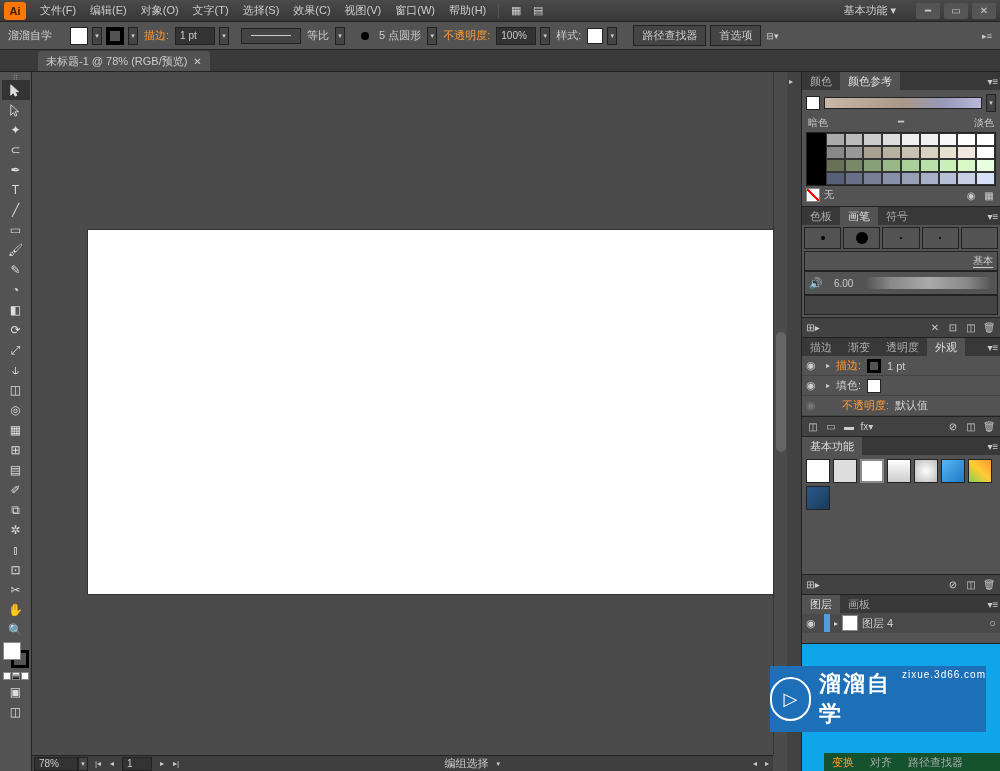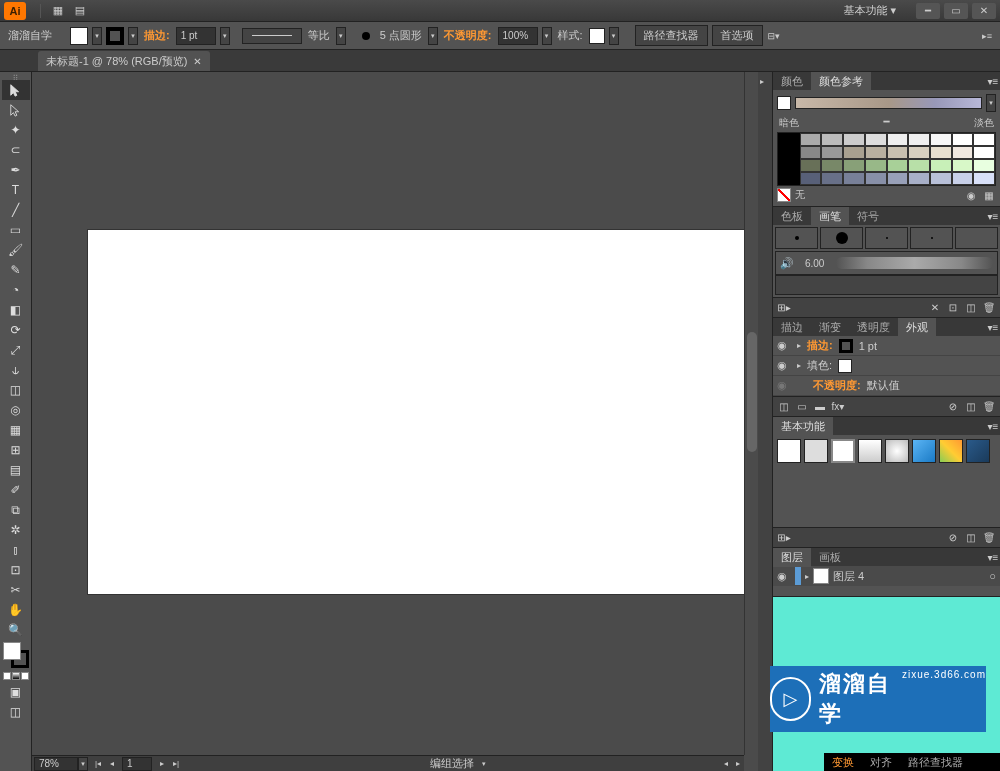--- a/index.html
+++ b/index.html
@@ -131,6 +131,17 @@
 
 <div class="menubar">
   <div class="logo">Ai</div>
+  <div class="menus">
+    <div class="menu-item">文件(F)</div>
+    <div class="menu-item">编辑(E)</div>
+    <div class="menu-item">对象(O)</div>
+    <div class="menu-item">文字(T)</div>
+    <div class="menu-item">选择(S)</div>
+    <div class="menu-item">效果(C)</div>
+    <div class="menu-item">视图(V)</div>
+    <div class="menu-item">窗口(W)</div>
+    <div class="menu-item">帮助(H)</div>
+  </div>
   <div class="menu-sep"></div>
   <div class="menu-icon">▦</div>
   <div class="menu-icon">▤</div>

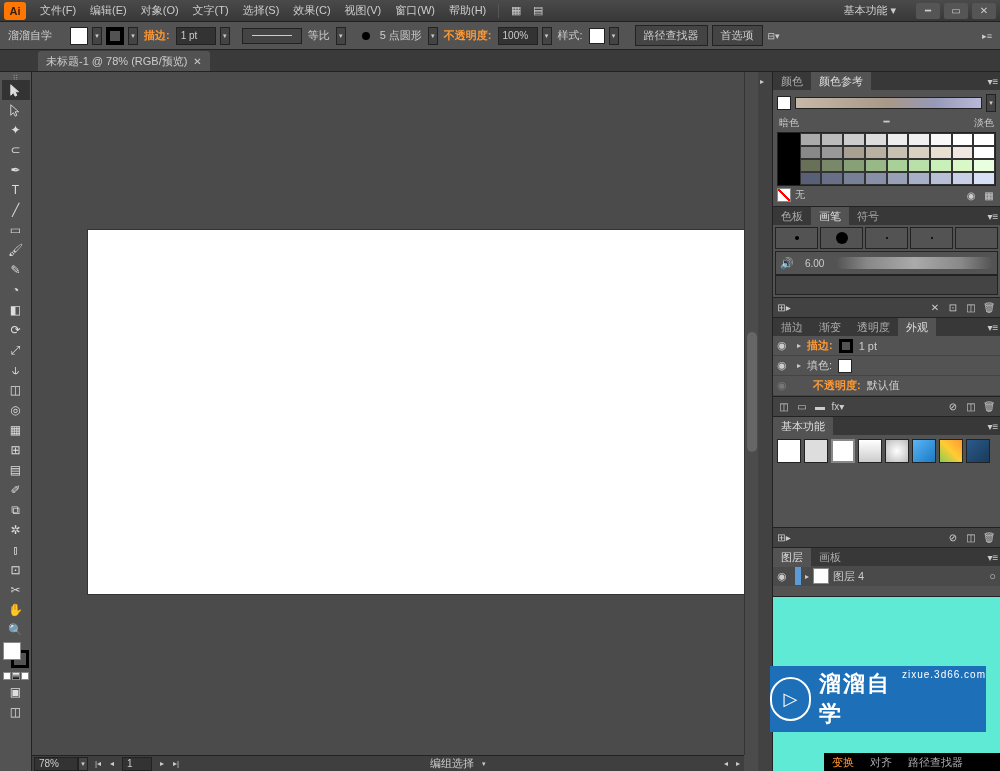--- a/index.html
+++ b/index.html
@@ -20,7 +20,7 @@
   
   .controlbar { height: 28px; background: #535353; display: flex; align-items: center; padding: 0 6px; border-bottom: 1px solid #222; gap: 4px; }
   .ctrl-label { font-size: 11px; color: #ccc; padding: 0 2px; }
-  .ctrl-orange { color: #ff9933; font-weight: bold; }
+  .ctrl-orange { color: #ff9933; }
   .swatch { width: 18px; height: 18px; border: 1px solid #222; }
   .swatch-white { background: #fff; }
   .ctrl-input { width: 40px; height: 18px; background: #333; border: 1px solid #222; color: #ccc; font-size: 10px; padding: 0 4px; }

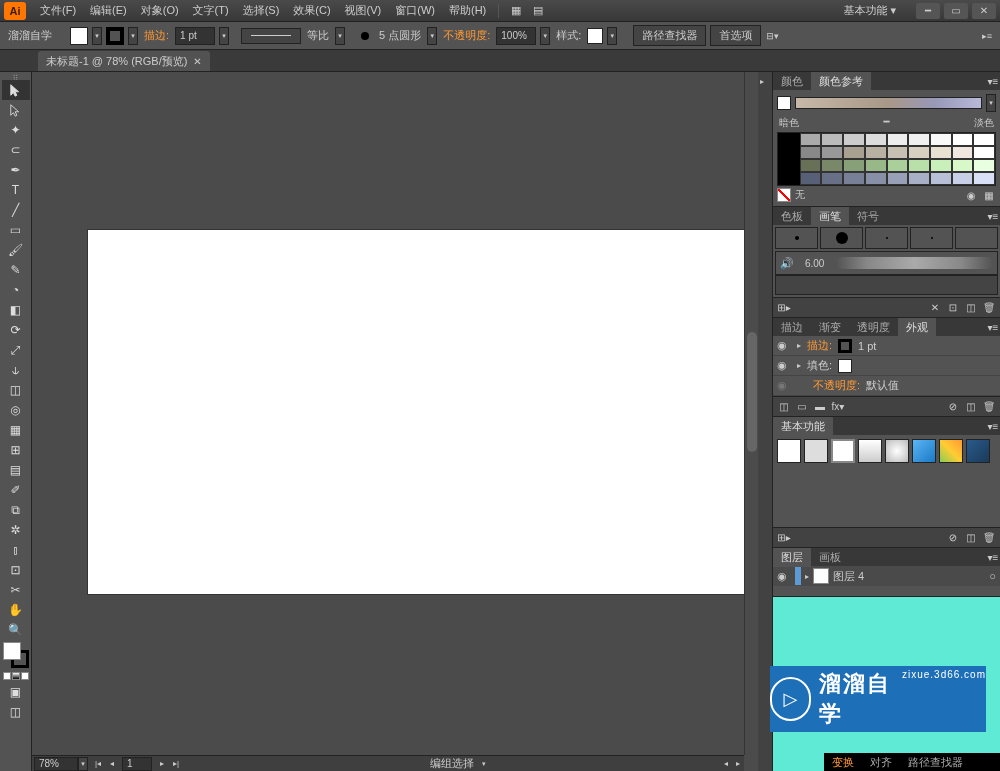--- a/index.html
+++ b/index.html
@@ -64,7 +64,7 @@
   .status-dd { width: 10px; height: 10px; font-size: 7px; display: flex; align-items: center; cursor: pointer; }
   
   
-  .right-panels { width: 228px; background: #5eead4; display: flex; flex-direction: column; border-left: 1px solid #222; }
+  .right-panels { width: 199px; background: #0ea5e9; display: flex; flex-direction: column; border-left: 1px solid #222; }
   .right-wrap { display: flex; height: 100%; }
   .strip { width: 14px; background: #424242; display: flex; flex-direction: column; align-items: center; padding-top: 2px; }
   .strip-icon { width: 10px; height: 10px; margin: 3px 0; font-size: 8px; cursor: pointer; }

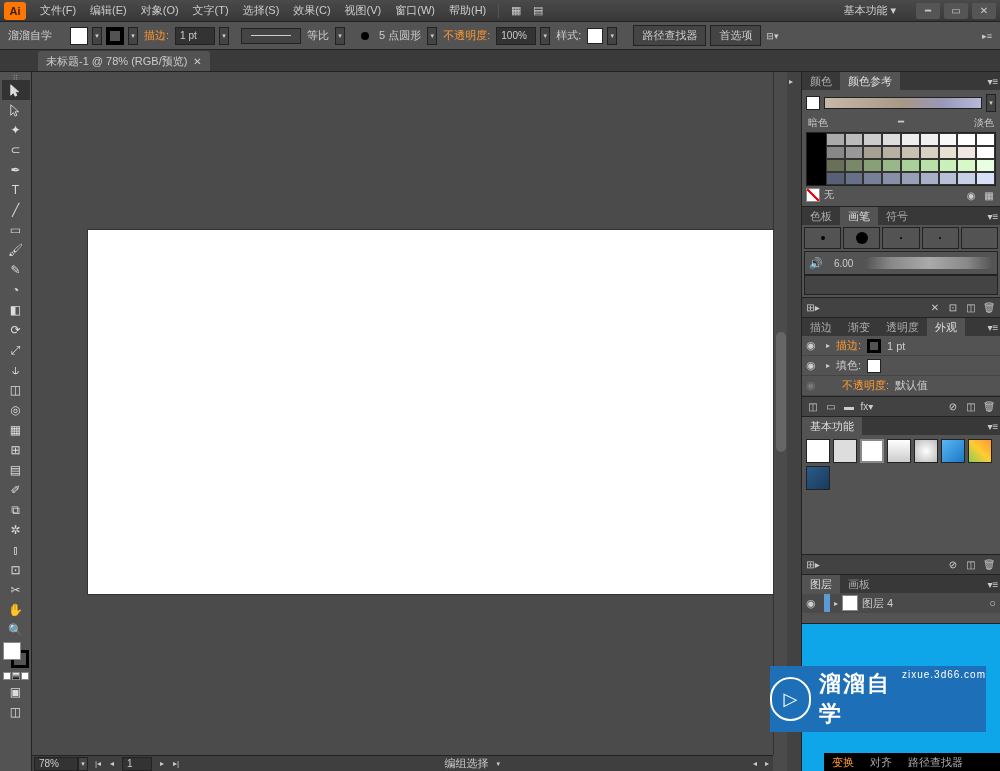--- a/index.html
+++ b/index.html
@@ -371,6 +371,7 @@
               </div>
             <div class="brush-cell"></div>
           </div>
+          <div class="brush-name"><span style="border-bottom:1px solid #ccc;padding-bottom:1px">基本</span></div>
           <div class="brush-wave">
             <span>🔊</span>
             <span class="wave-num">6.00</span>

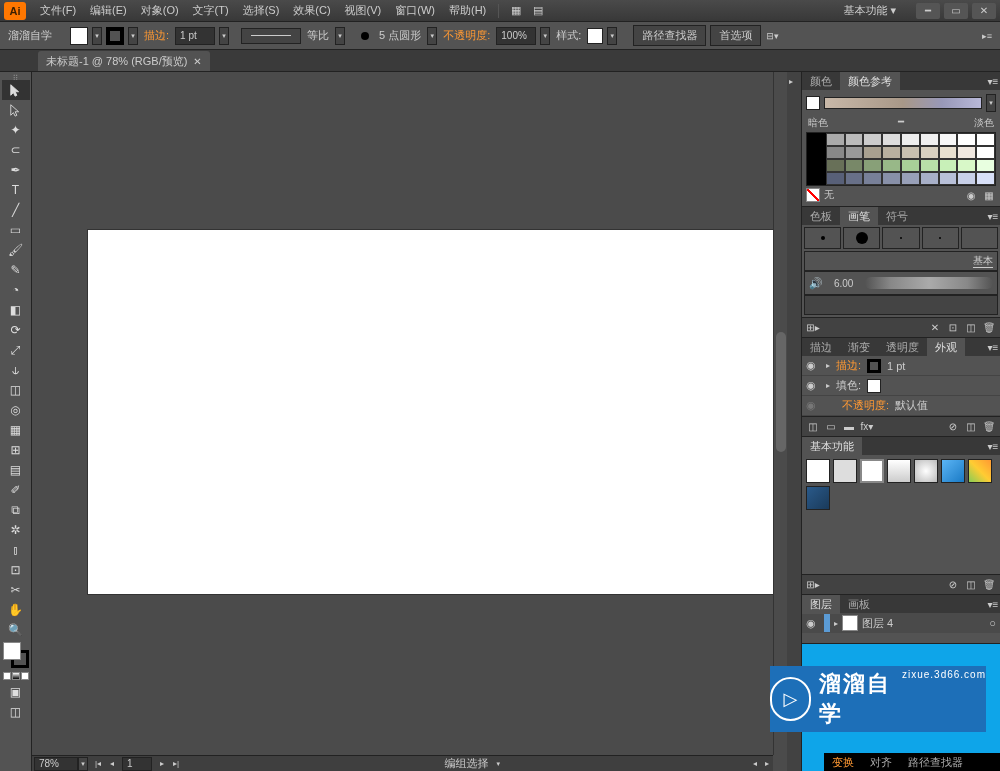--- a/index.html
+++ b/index.html
@@ -117,7 +117,7 @@
   .layer-thumb { width: 16px; height: 16px; background: #fff; border: 1px solid #888; }
   
   
-  .bottom-tabs { position: absolute; bottom: 0; right: 0; height: 18px; background: #000000; display: flex; align-items: center; width: 176px; }
+  .bottom-tabs { position: absolute; bottom: 0; right: 0; height: 18px; background: #14532d; display: flex; align-items: center; width: 176px; }
   
   
   .watermark { position: absolute; left: 770px; top: 666px; width: 216px; height: 66px; background: #1d6fb8; display: flex; align-items: center; justify-content: center; gap: 8px; color: #fff; }

